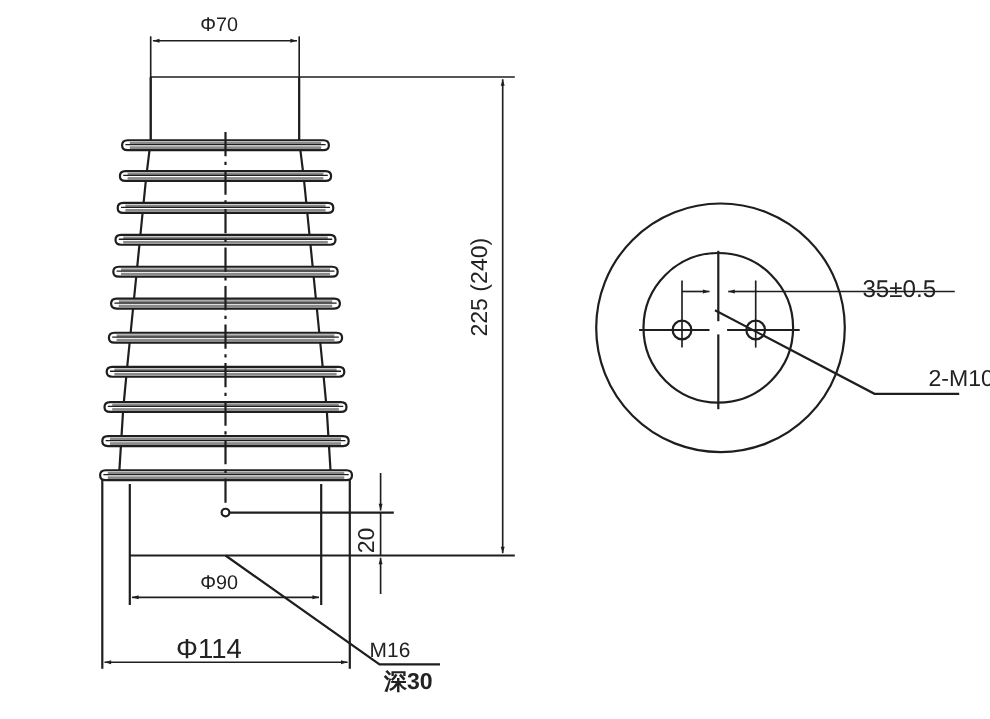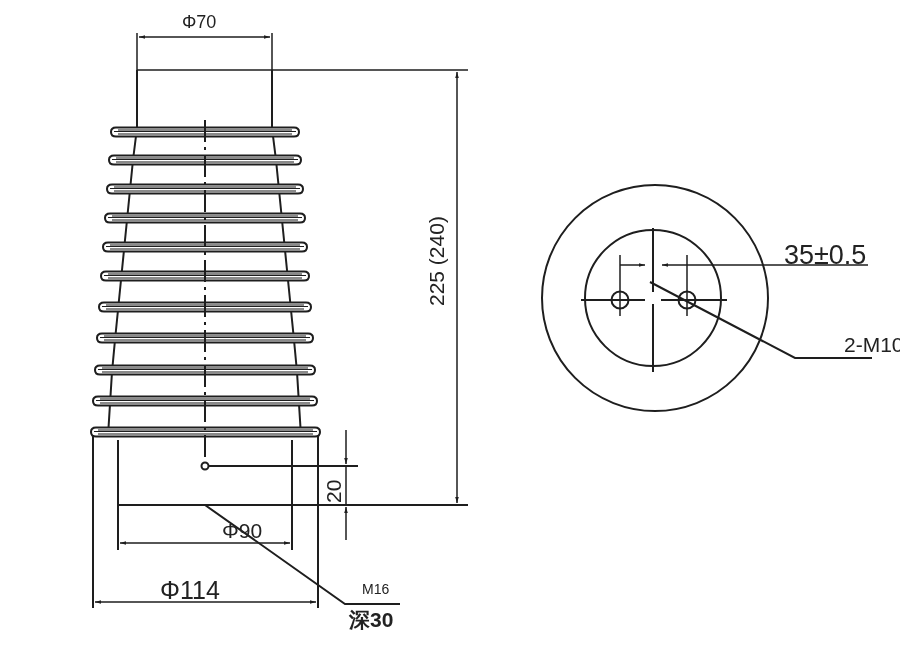--- a/index.html
+++ b/index.html
@@ -165,7 +165,7 @@
 <div class="lbl" style="left:160px; top:578px; font-size:25px;">Φ114</div>
 <div class="lbl" style="left:362px; top:582px; font-size:14px;text-align:center;">M16</div>
 <div class="lbl" style="left:349px; top:609px; font-size:21px;font-weight:bold;">深30</div>
-<div class="lbl" style="left:784px; top:242px; font-size:27px;">35±0.5</div>
+<div class="lbl" style="left:784px; top:252px; font-size:22px;">35±0.5</div>
 <div class="lbl" style="left:844px; top:334px; font-size:21px;">2-M10</div>
 
 </body></html>

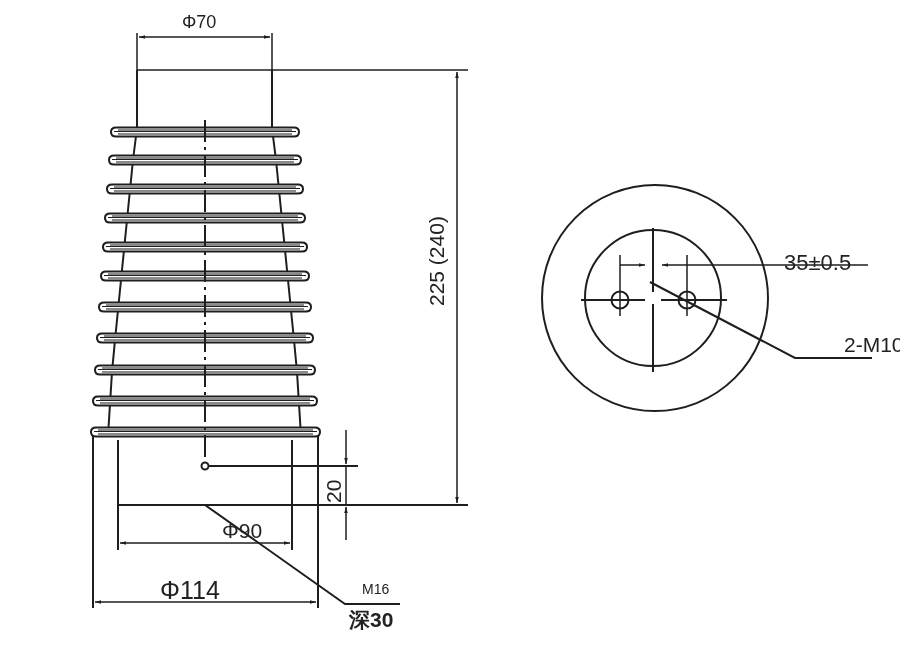--- a/index.html
+++ b/index.html
@@ -161,7 +161,7 @@
 <div class="lbl" style="left:182px; top:13px; font-size:18px;">Φ70</div>
 <div class="lbl vert" style="left:426px; top:306px; font-size:21px;">225 (240)</div>
 <div class="lbl vert" style="left:323px; top:503px; font-size:21px;">20</div>
-<div class="lbl" style="left:182px; top:520px; font-size:21px;margin-left:40px;">Φ90</div>
+<div class="lbl" style="left:182px; top:520px; font-size:18px;">Φ90</div>
 <div class="lbl" style="left:160px; top:578px; font-size:25px;">Φ114</div>
 <div class="lbl" style="left:362px; top:582px; font-size:14px;text-align:center;">M16</div>
 <div class="lbl" style="left:349px; top:609px; font-size:21px;font-weight:bold;">深30</div>

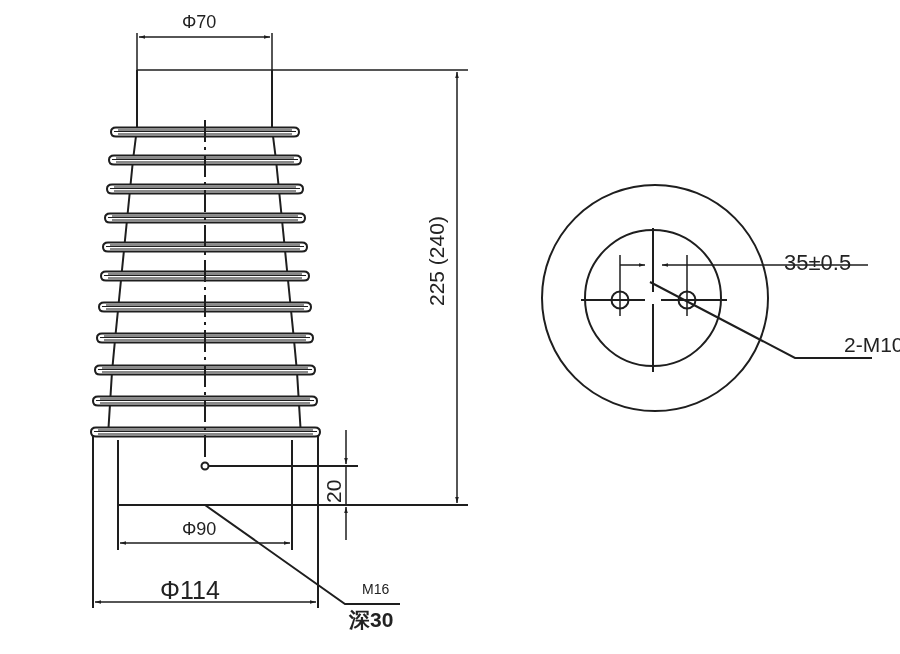--- a/index.html
+++ b/index.html
@@ -163,7 +163,7 @@
 <div class="lbl vert" style="left:323px; top:503px; font-size:21px;">20</div>
 <div class="lbl" style="left:182px; top:520px; font-size:18px;">Φ90</div>
 <div class="lbl" style="left:160px; top:578px; font-size:25px;">Φ114</div>
-<div class="lbl" style="left:362px; top:582px; font-size:14px;text-align:center;">M16</div>
+<div class="lbl" style="left:336px; top:582px; font-size:19px;text-align:center;">M16</div>
 <div class="lbl" style="left:349px; top:609px; font-size:21px;font-weight:bold;">深30</div>
 <div class="lbl" style="left:784px; top:252px; font-size:22px;">35±0.5</div>
 <div class="lbl" style="left:844px; top:334px; font-size:21px;">2-M10</div>

